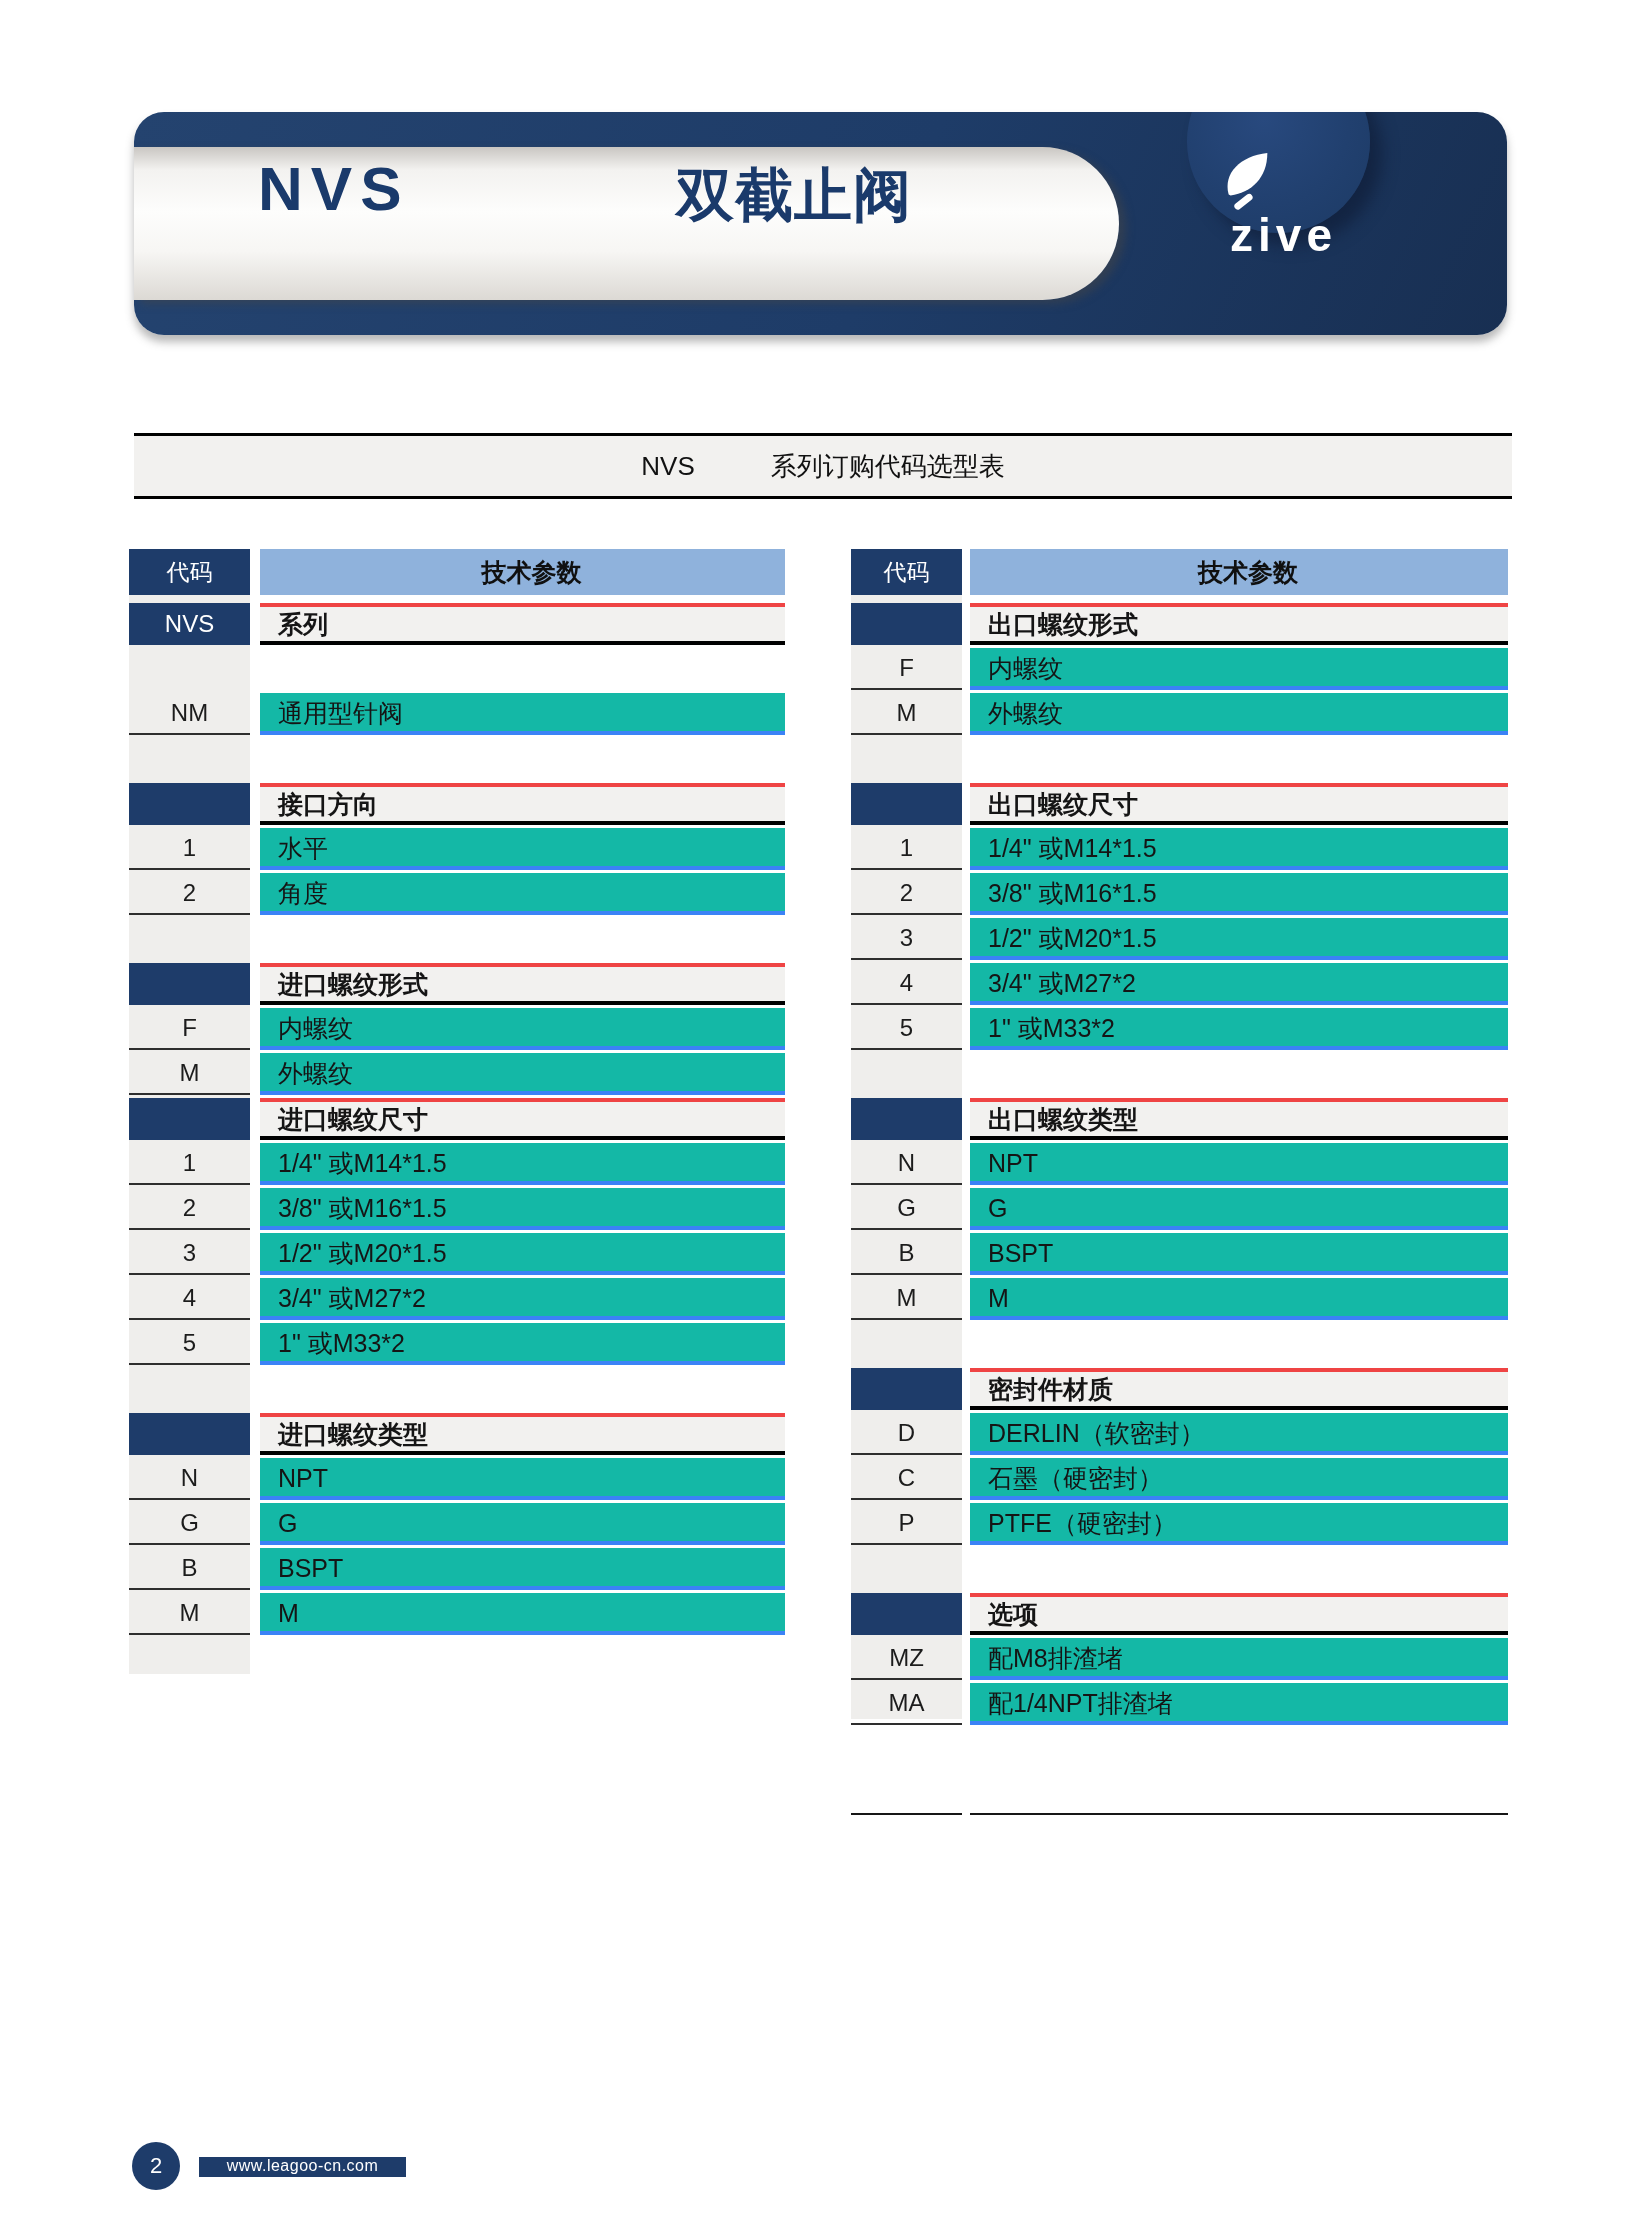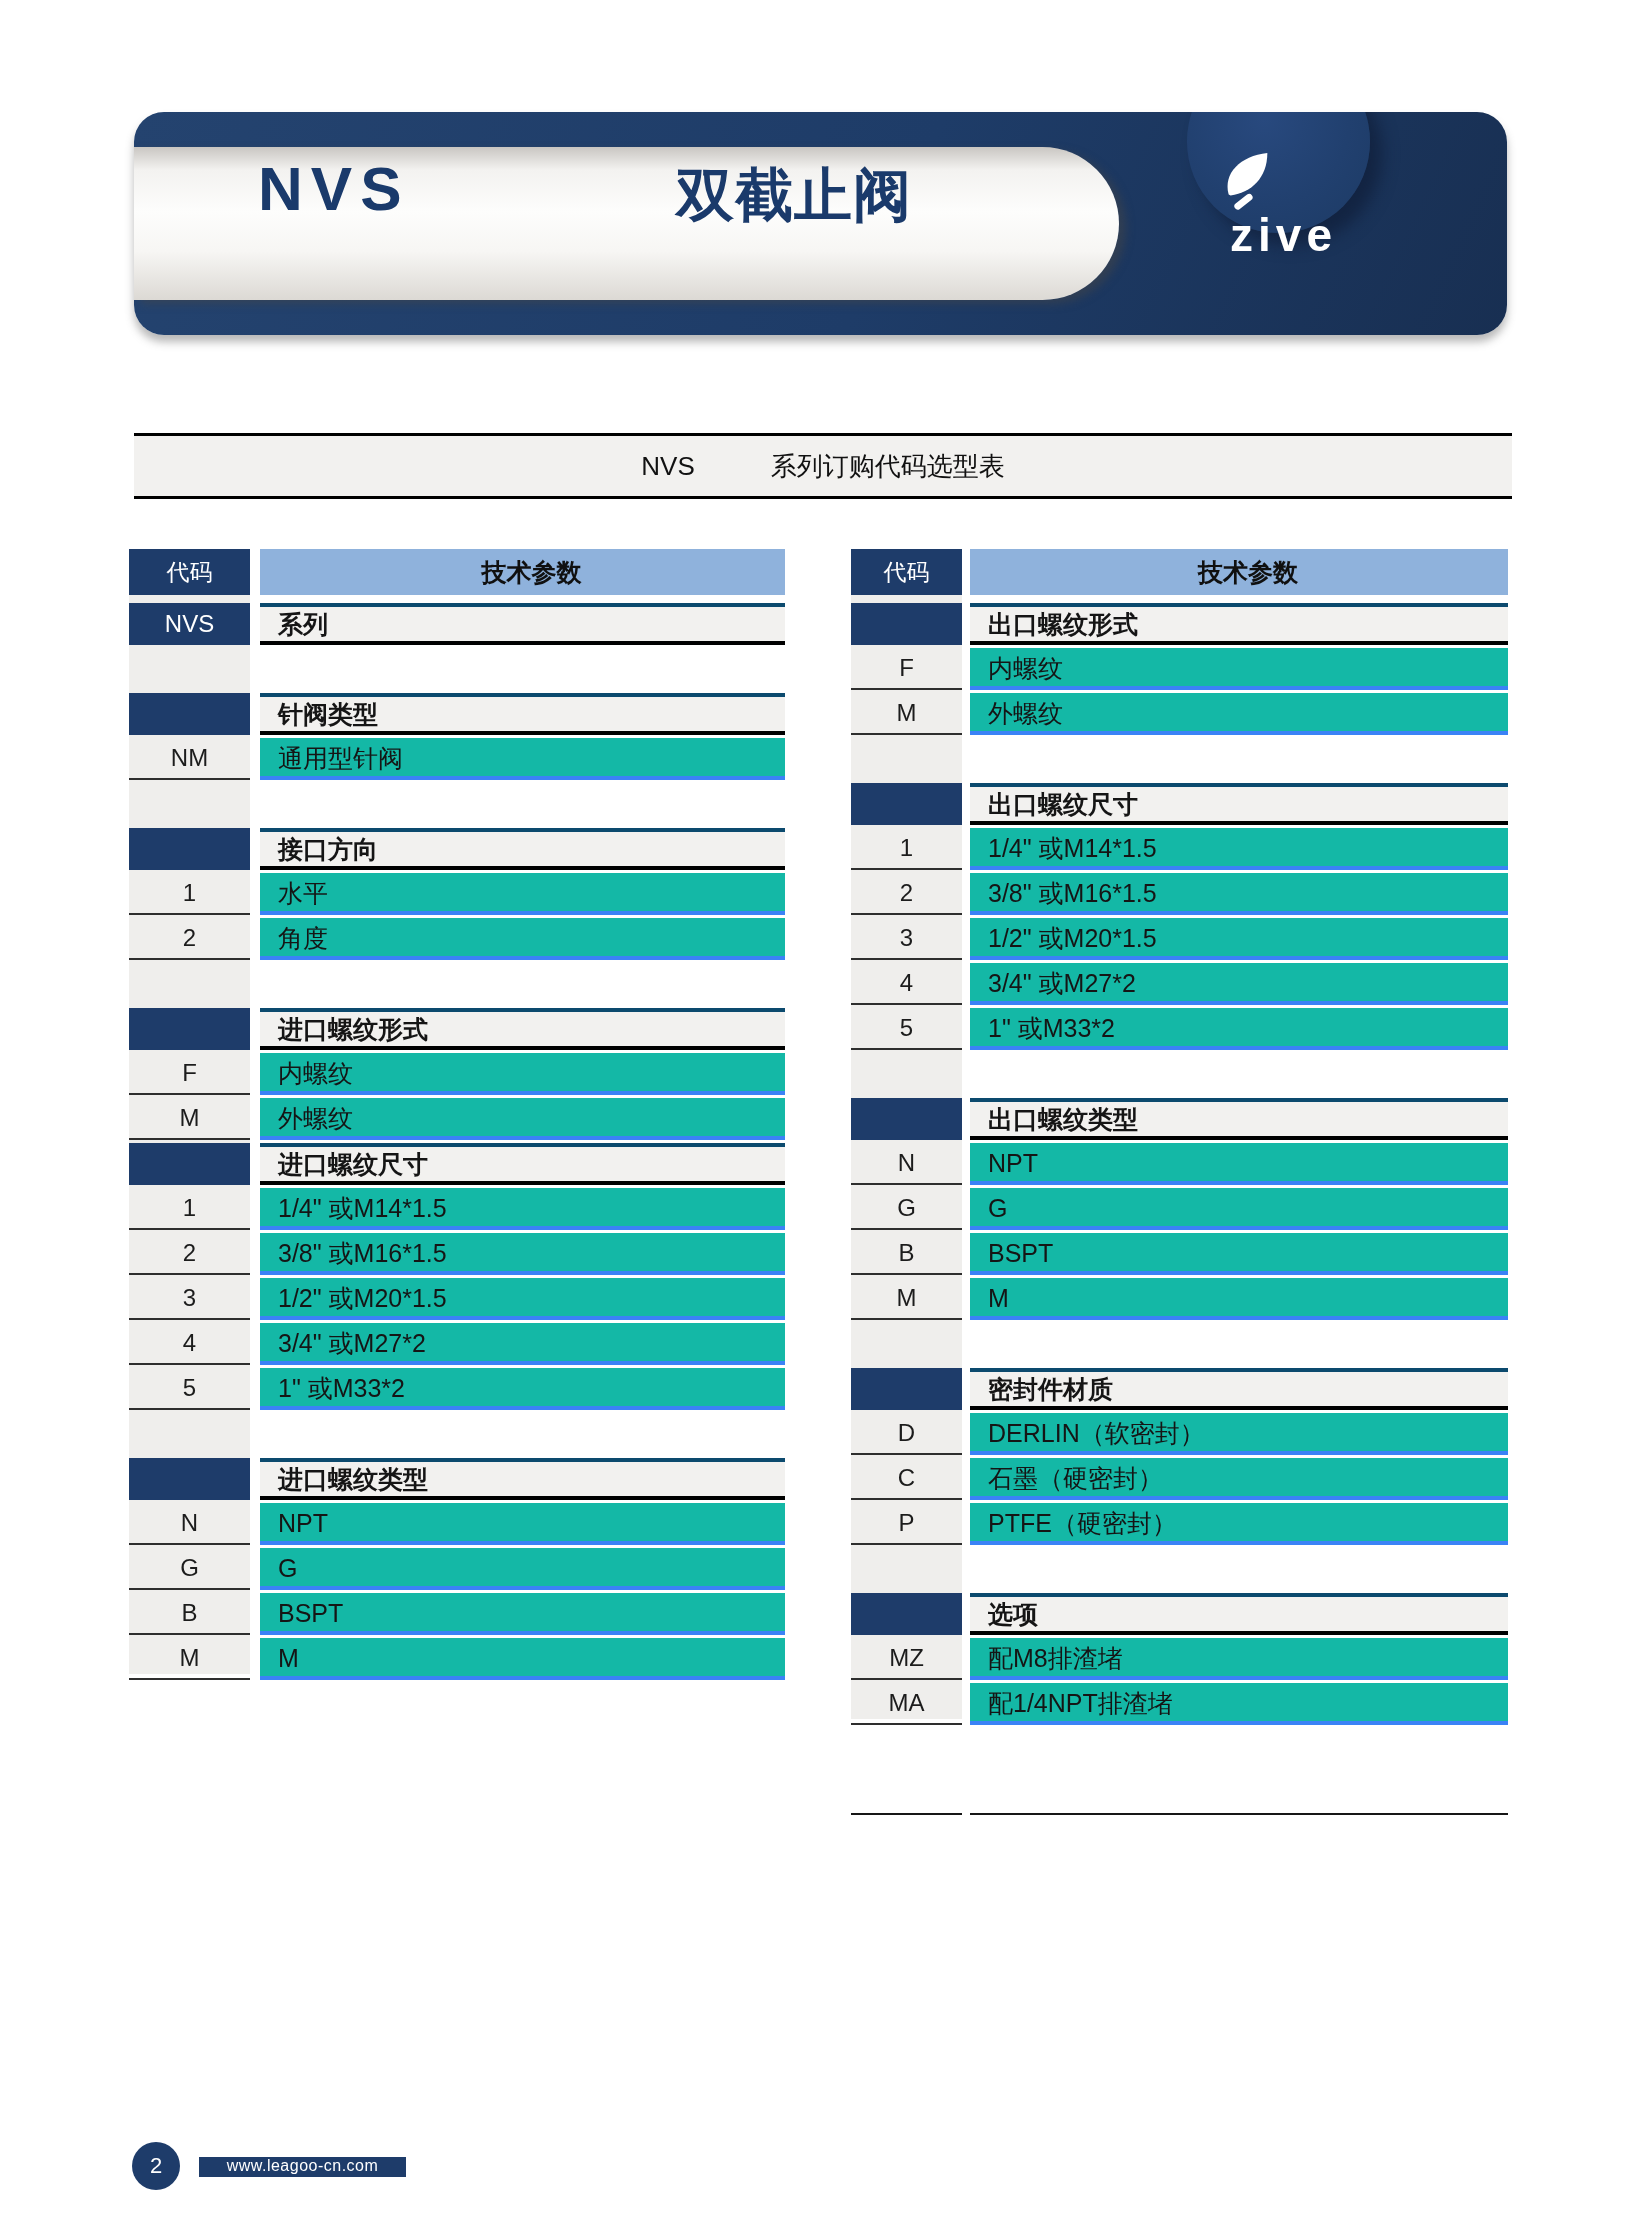--- a/index.html
+++ b/index.html
@@ -70,7 +70,7 @@
   .trow.header .pcell { background:#8fb2dc; font-weight:700; color:#101010; line-height:46px;text-align:center; }
   .trow.section .ccell { background:#1e3c6a; color:#ffffff; }
   .trow.section .pcell {
-    background:#f2f1ef; border-top:4px solid #0c4a6e; border-bottom:4px solid #000;
+    background:#f2f1ef; border-top:4px solid #ef4444; border-bottom:4px solid #000;
     font-weight:700; line-height:34px;
   }
   .trow.value .ccell { border-bottom:2px solid #2e2e2e; line-height:40px; }

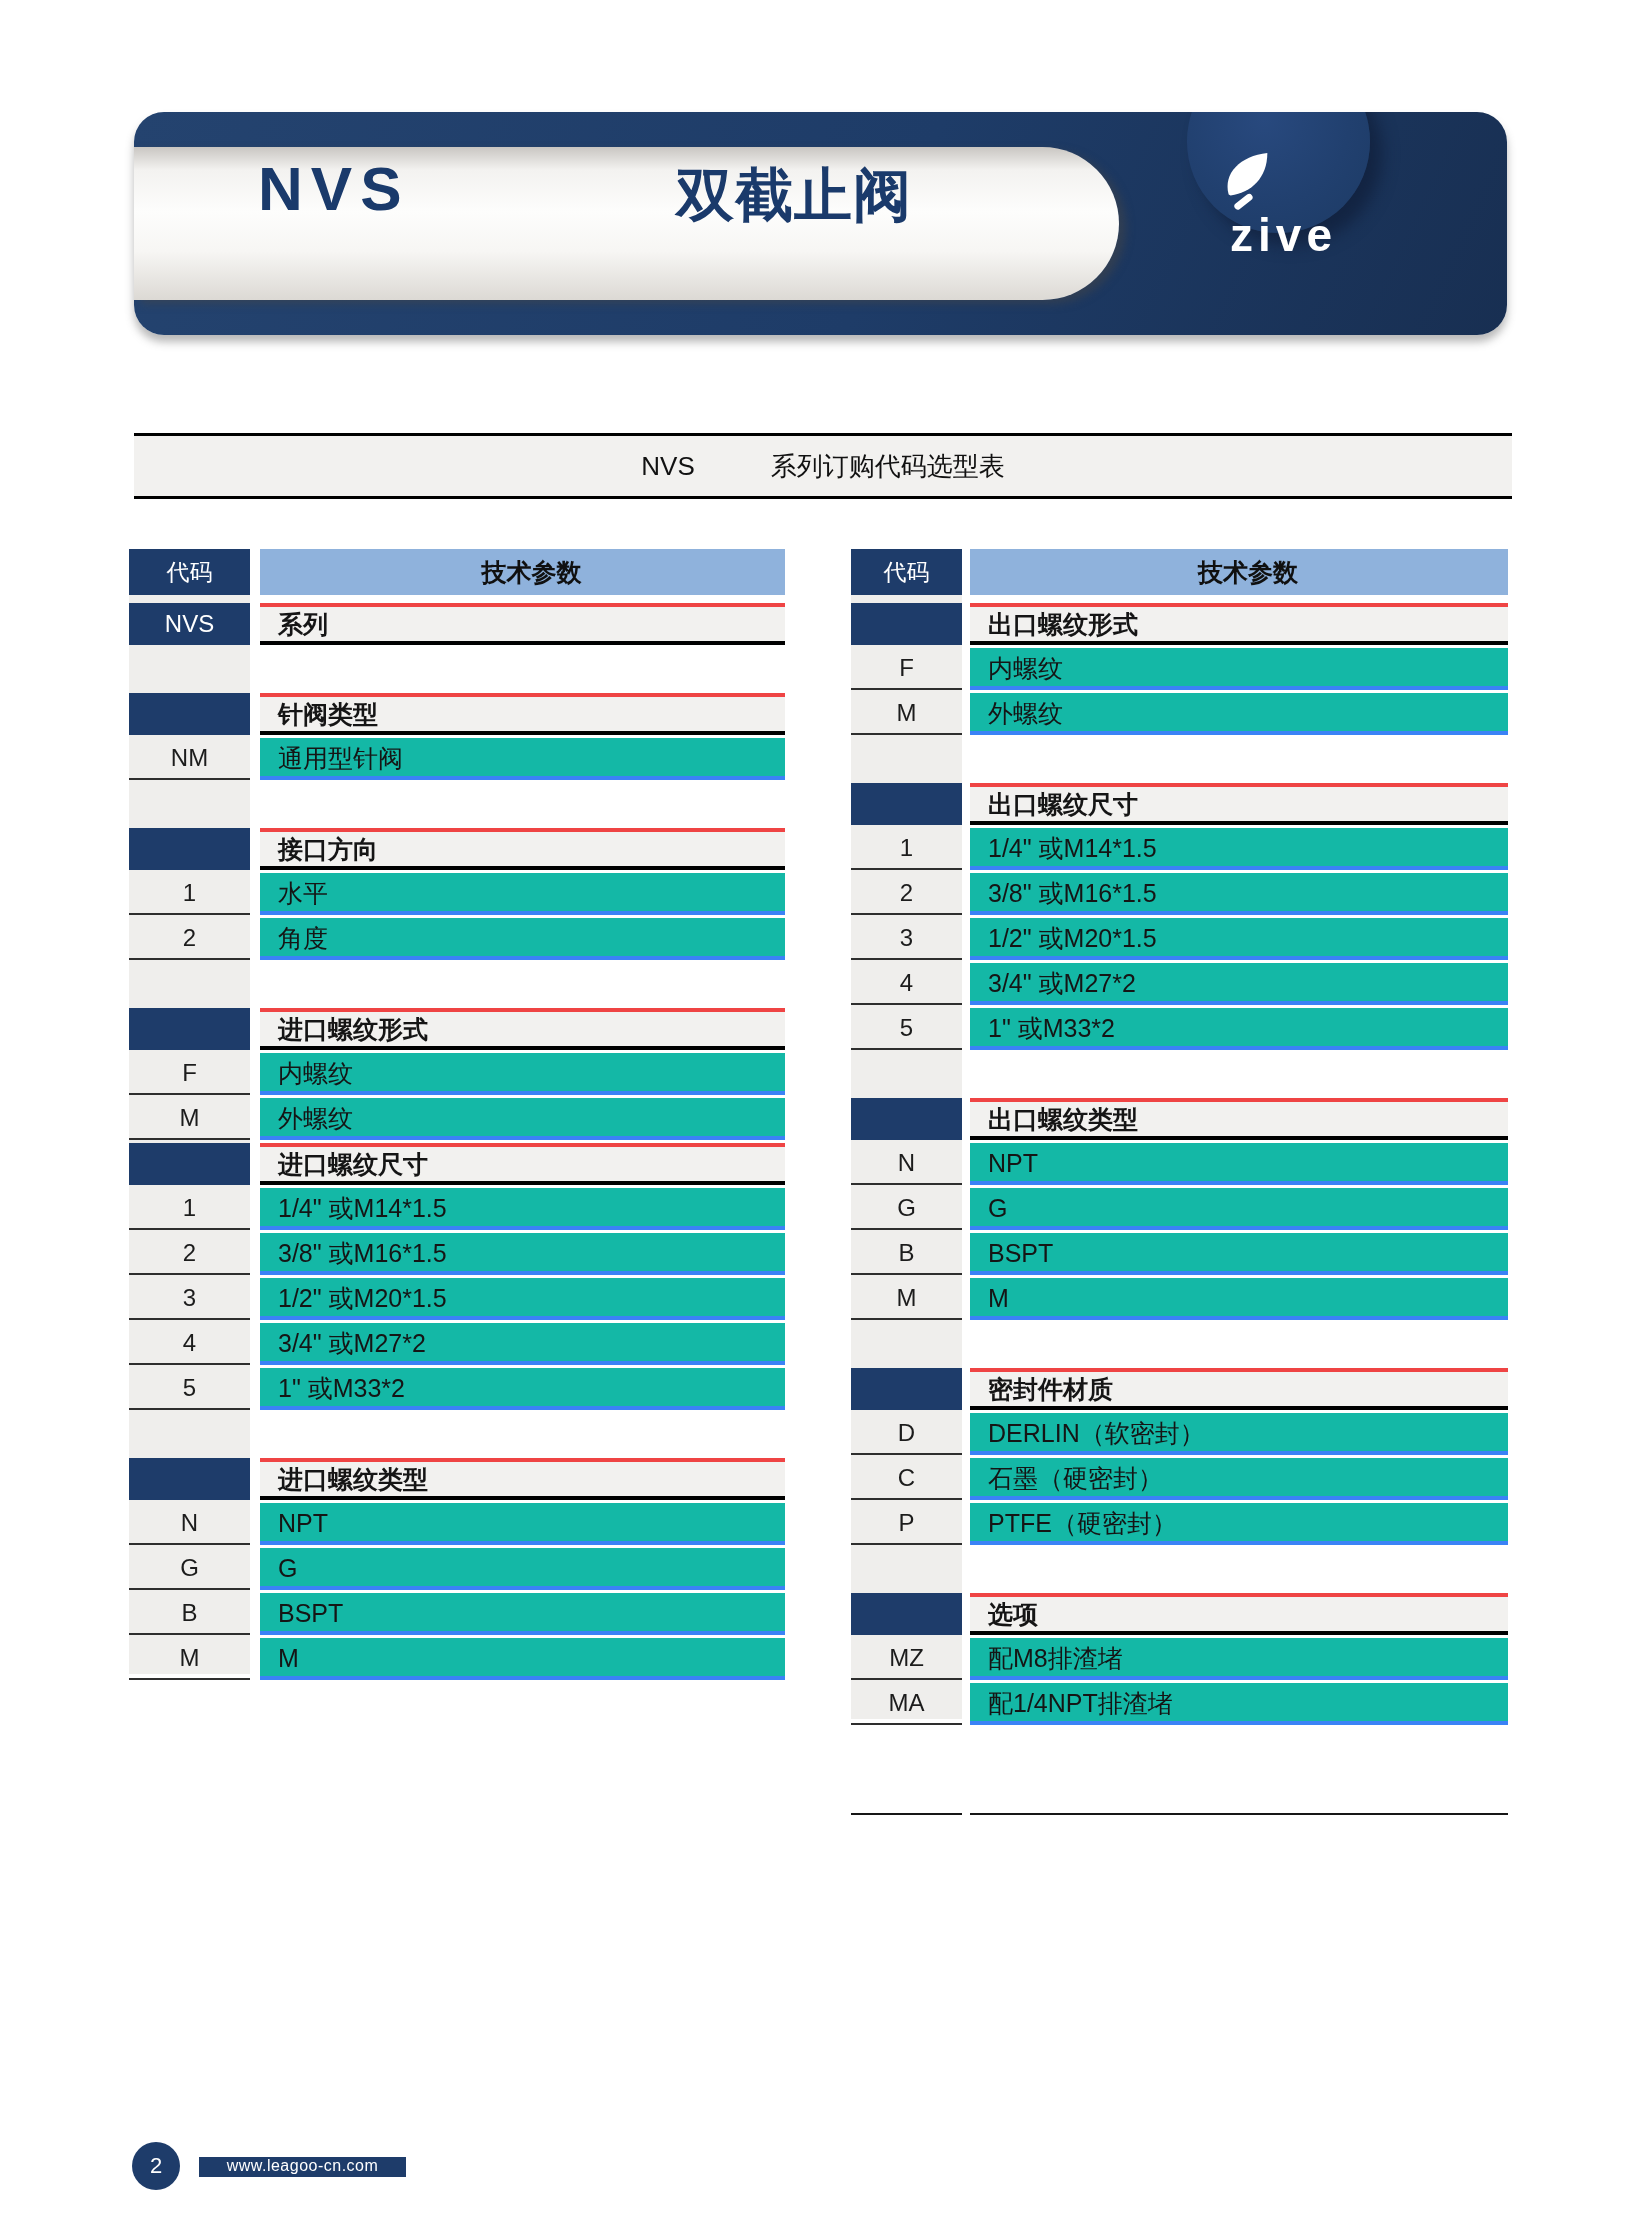--- a/index.html
+++ b/index.html
@@ -126,10 +126,6 @@
         <div class="ccell"></div>
         <div class="pcell"></div>
       </div>
-      <div class="trow section">
-        <div class="ccell"></div>
-        <div class="pcell">针阀类型</div>
-      </div>
       <div class="trow value">
         <div class="ccell">NM</div>
         <div class="pcell">通用型针阀</div>

